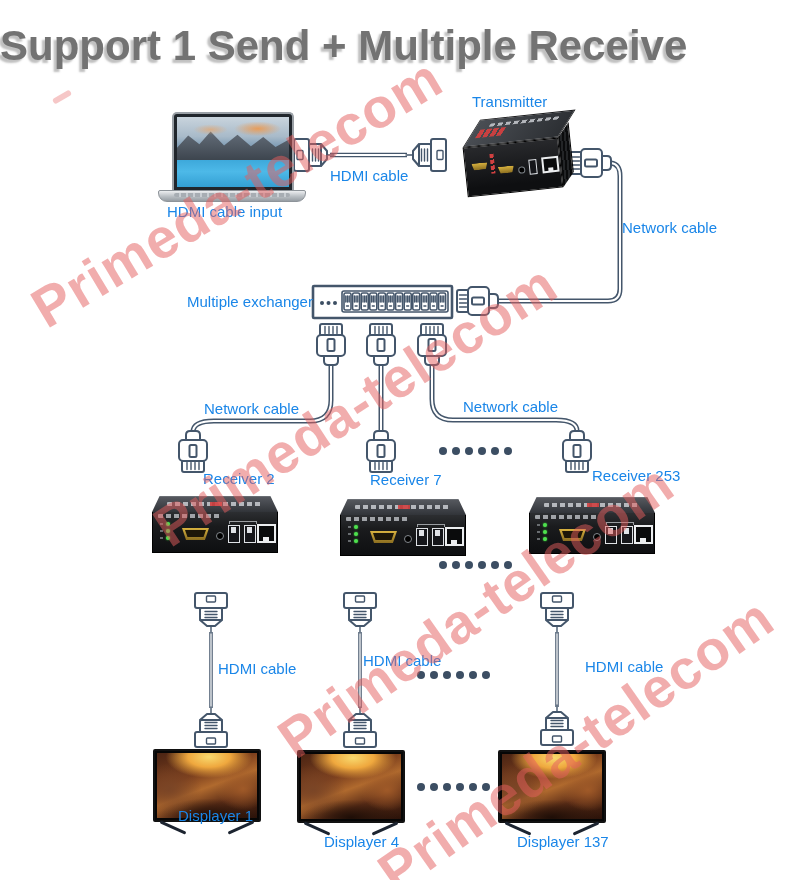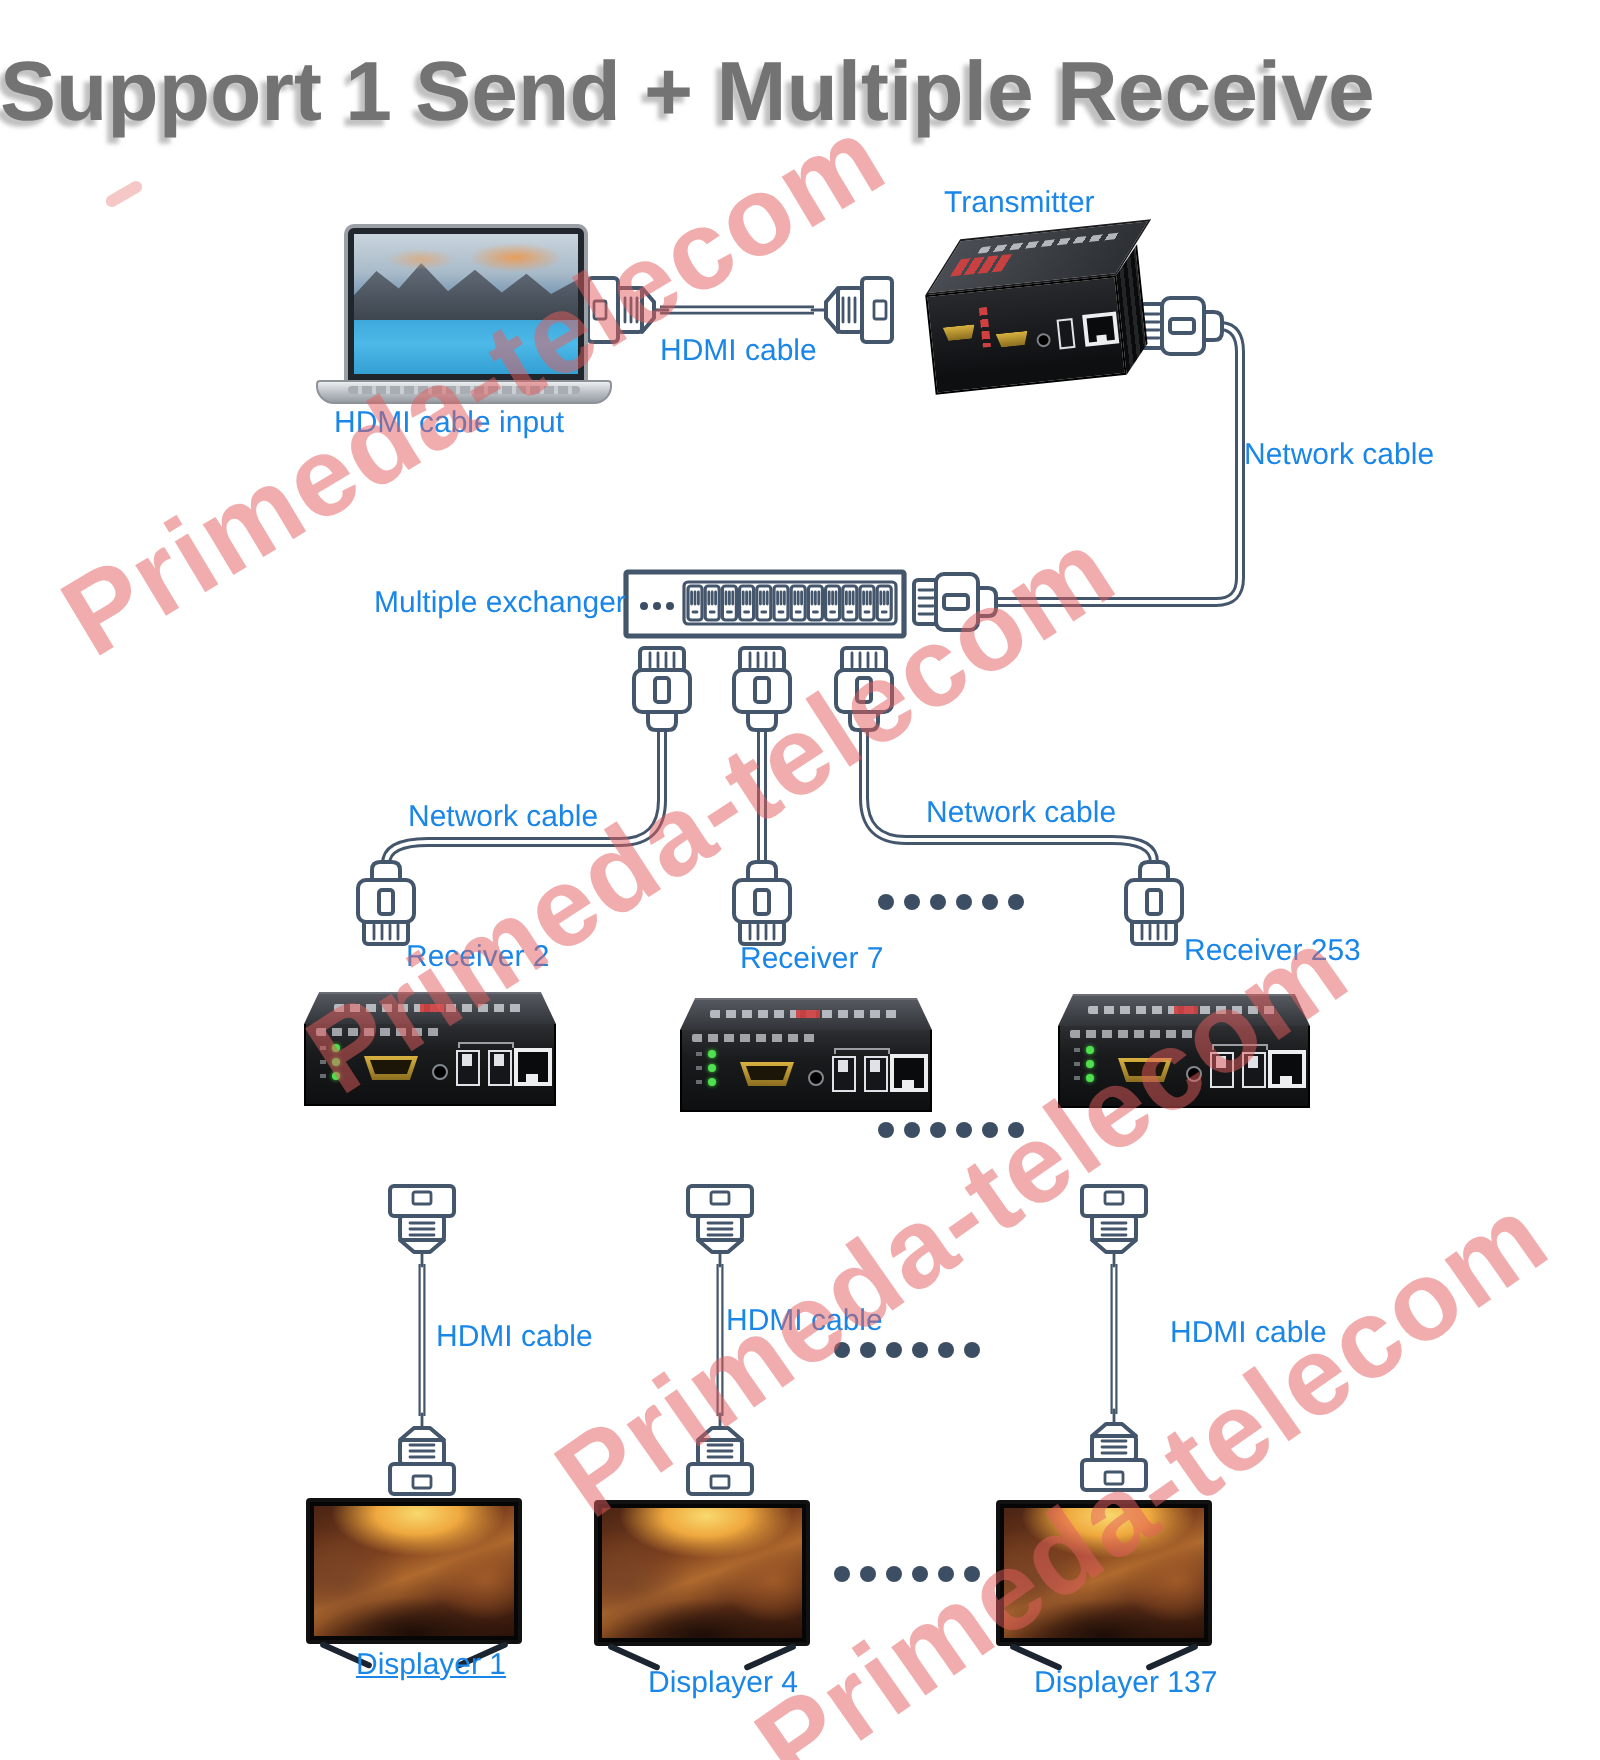--- a/index.html
+++ b/index.html
@@ -403,7 +403,7 @@
   <div class="lbl" style="left:218px;top:660px;">HDMI cable</div>
   <div class="lbl" style="left:363px;top:652px;">HDMI cable</div>
   <div class="lbl" style="left:585px;top:658px;">HDMI cable</div>
-  <div class="lbl" style="left:178px;top:824px;text-decoration:underline;">Displayer 1</div>
+  <div class="lbl" style="left:178px;top:807px;">Displayer 1</div>
   <div class="lbl" style="left:324px;top:833px;">Displayer 4</div>
   <div class="lbl" style="left:517px;top:833px;">Displayer 137</div>
 

